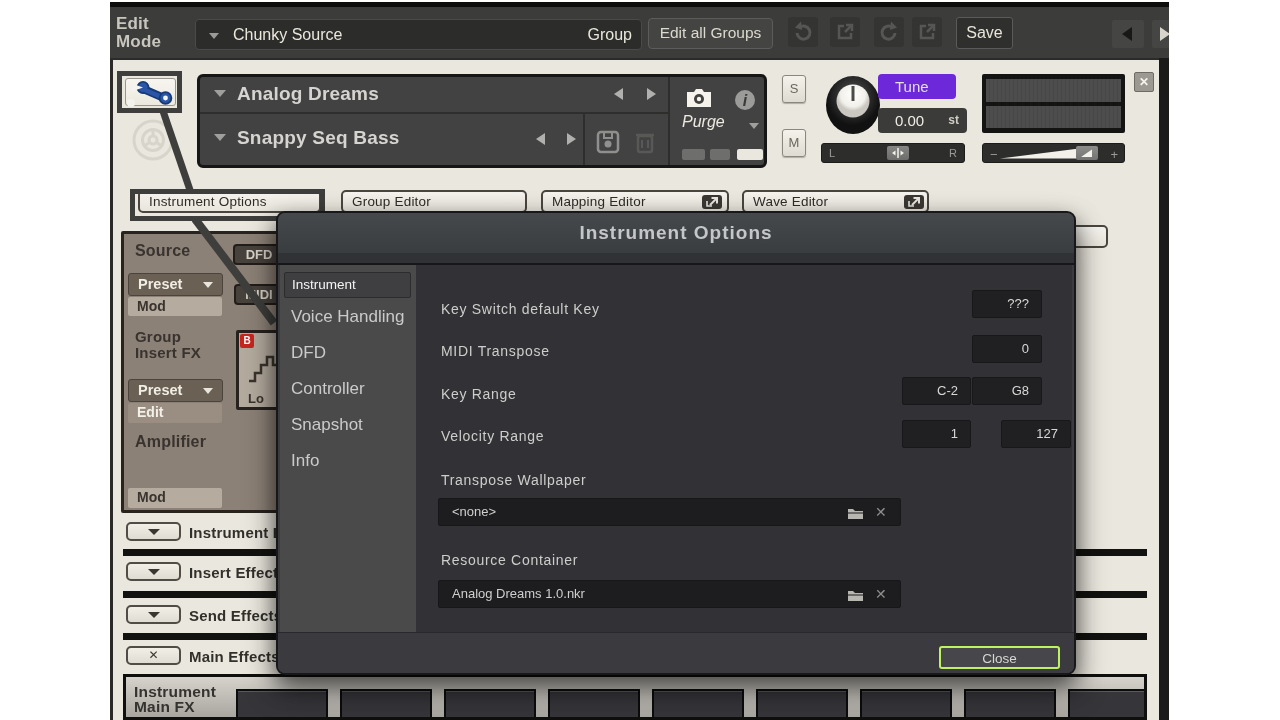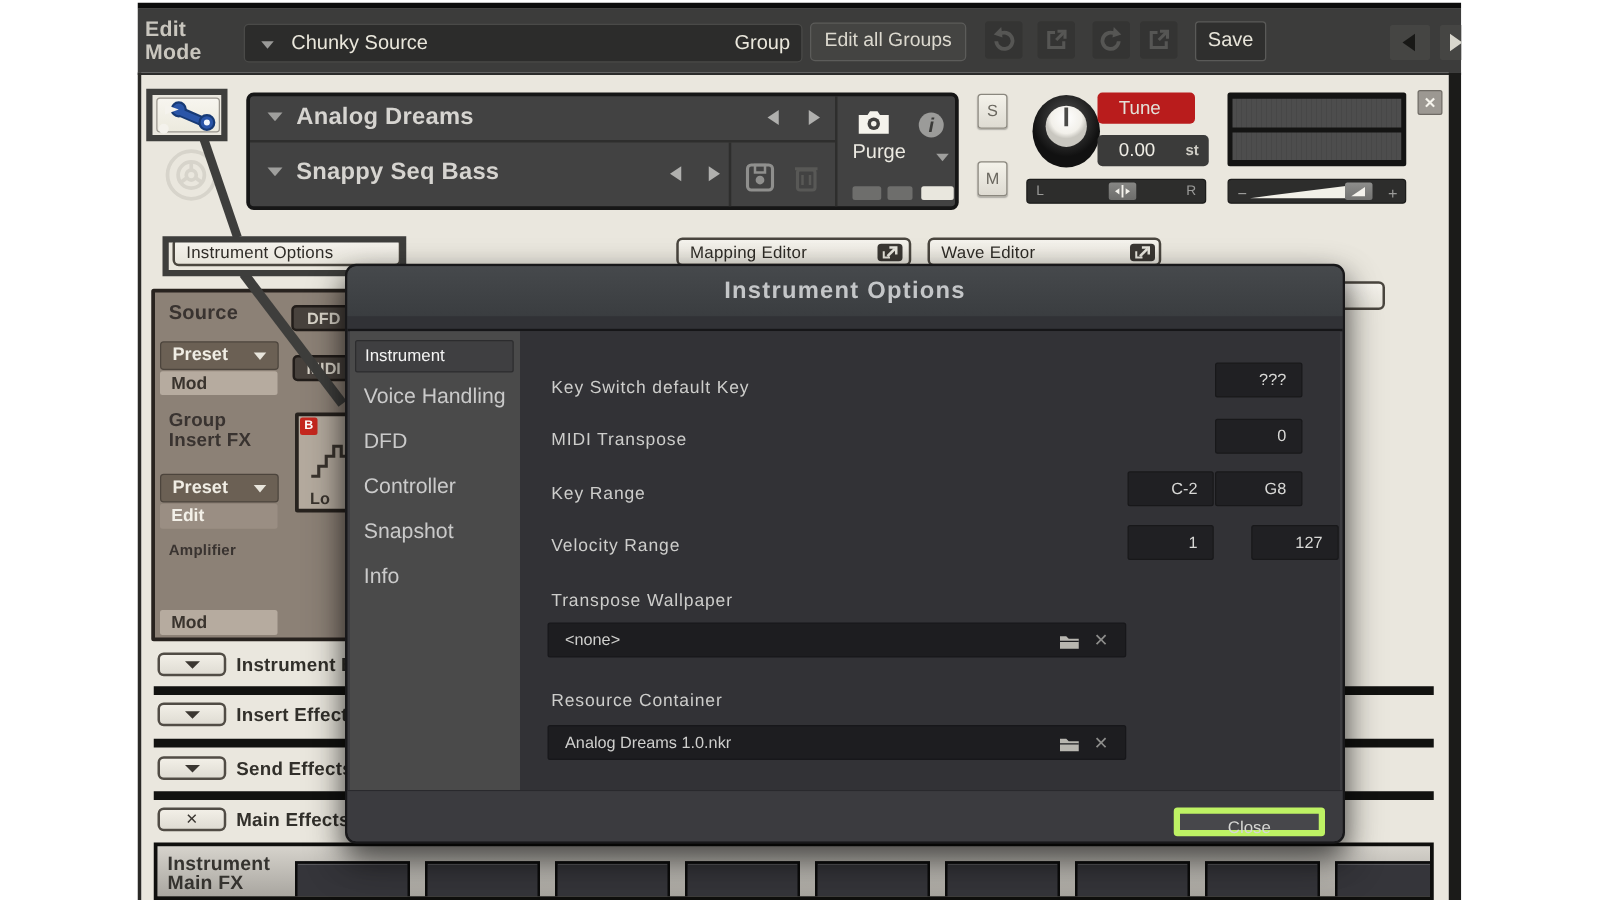--- a/index.html
+++ b/index.html
@@ -41,7 +41,7 @@
 .mbar{position:absolute;top:72px;height:11px;border-radius:2px;background:#6e6e6c;}
 
 .smbtn{left:672px;width:24px;height:28px;background:linear-gradient(#f4f2ea,#dedbd2);border:1px solid #8a877e;border-radius:3px;font-size:13px;color:#6a675f;text-align:center;line-height:26px;box-shadow:0 1px 1px rgba(0,0,0,0.25);}
-#tune{left:768px;top:72px;width:78px;height:25px;background:#b91c1c;border-radius:4px;color:#e3e1d8;font-size:15px;line-height:25px;}
+#tune{left:768px;top:72px;width:78px;height:25px;background:#6d28d9;border-radius:4px;color:#e3e1d8;font-size:15px;line-height:25px;}
 #tval{left:768px;top:106px;width:89px;height:25px;background:#3b3b3a;border-radius:4px;color:#efede5;font-size:15px;line-height:25px;}
 #meter{left:872px;top:72px;width:143px;height:59px;background:#141413;border-radius:2px;}
 .mrow{position:absolute;left:4px;width:135px;background:#4b4b4b;background:repeating-linear-gradient(90deg,#4d4d4d 0 3px,#474747 3px 4px);}

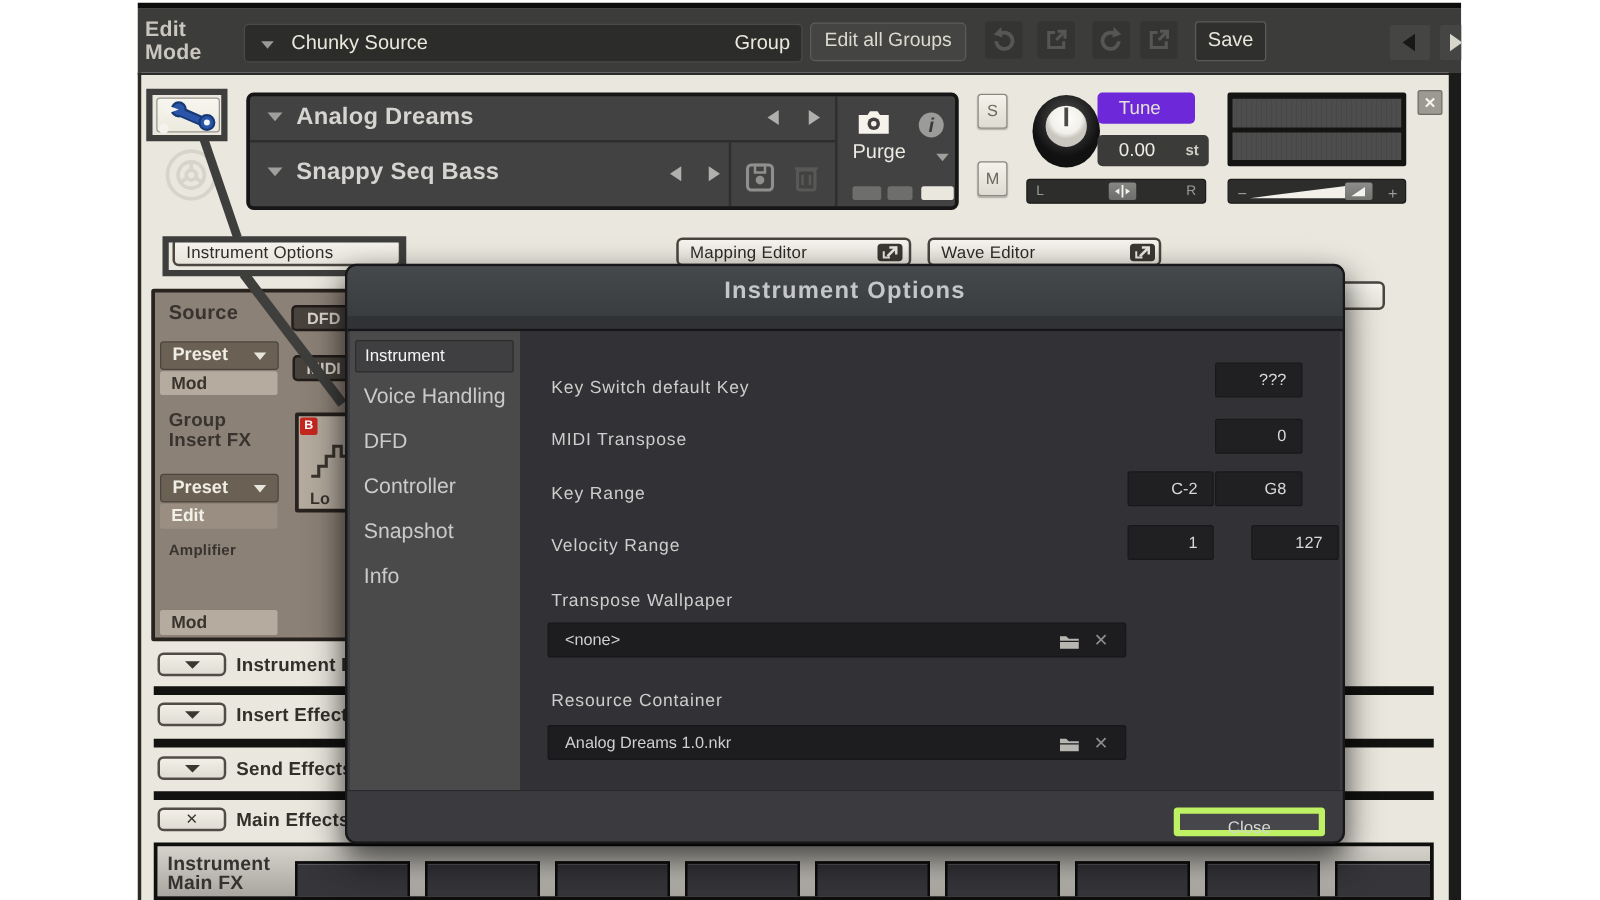--- a/index.html
+++ b/index.html
@@ -36,7 +36,7 @@
 #sb{left:37px;top:50px;font-size:19px;font-weight:bold;color:#d6d4d0;letter-spacing:0.2px;}
 .ltri{width:0;height:0;border-top:6px solid transparent;border-bottom:6px solid transparent;border-right:9px solid #b0b0ae;}
 .rtri{width:0;height:0;border-top:6px solid transparent;border-bottom:6px solid transparent;border-left:9px solid #b0b0ae;}
-#purge{position:absolute;left:482px;top:36px;font-size:16px;color:#eceae2;}
+#purge{position:absolute;left:482px;top:36px;font-size:16px;color:#eceae2;font-style:italic;}
 #purgetri{position:absolute;left:549px;top:46px;width:0;height:0;border-left:5px solid transparent;border-right:5px solid transparent;border-top:6px solid #9f9f9d;}
 .mbar{position:absolute;top:72px;height:11px;border-radius:2px;background:#6e6e6c;}
 

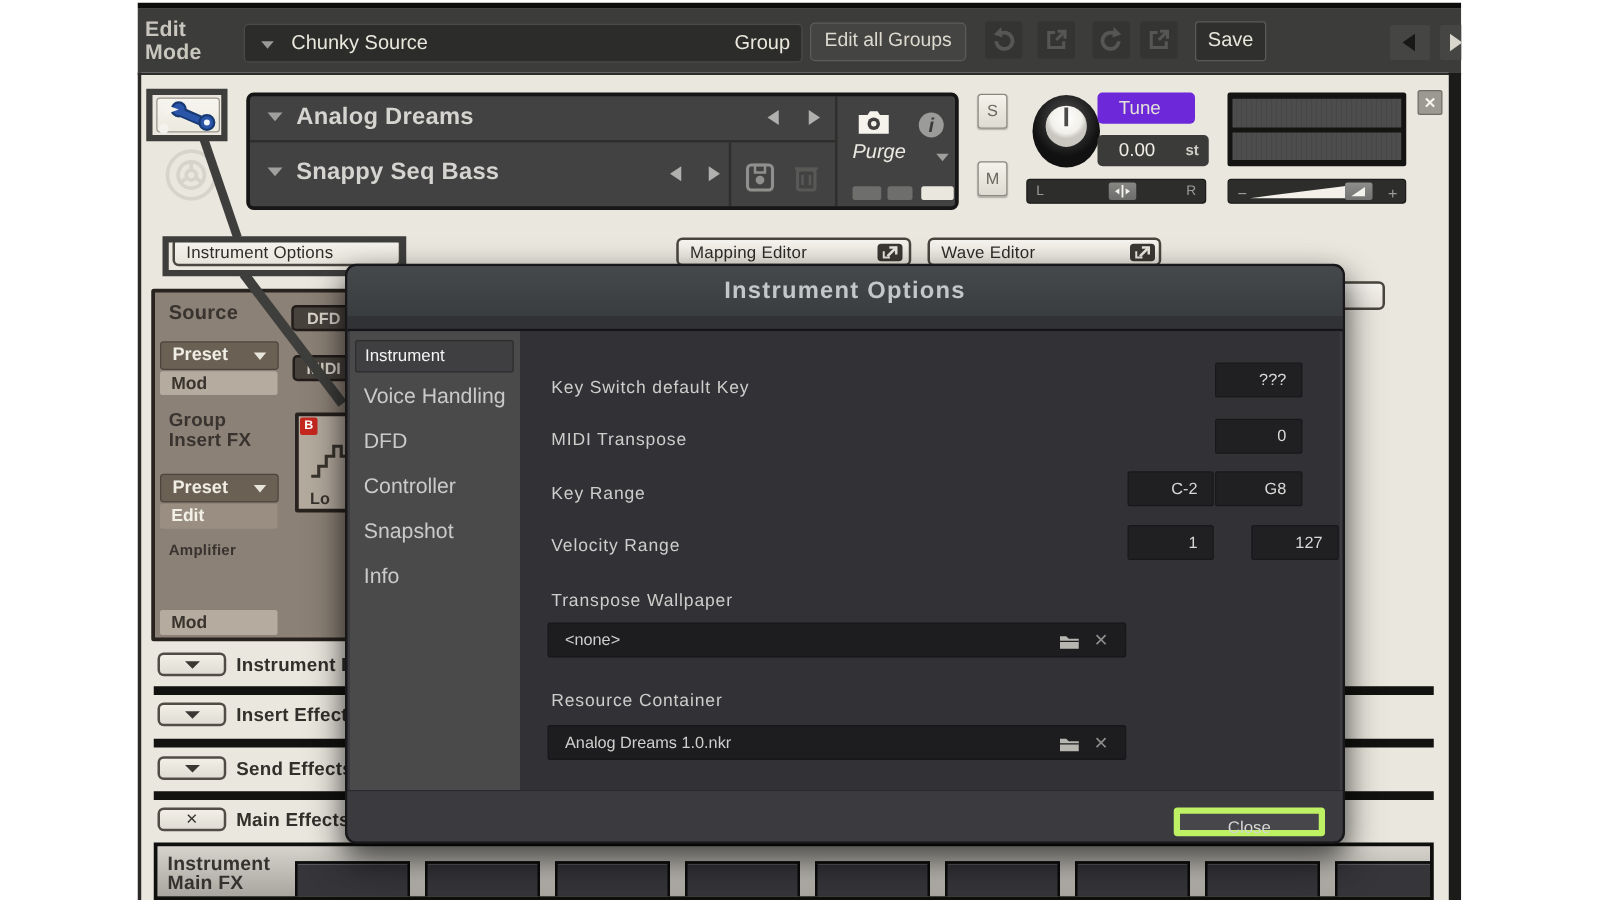--- a/index.html
+++ b/index.html
@@ -241,6 +241,7 @@
   </svg>
 
   <div class="abs tab" style="left:28px;width:183px;">Instrument Options</div>
+  <div class="abs tab" style="left:231px;width:186px;">Group Editor</div>
   <div class="abs tab" style="left:431px;width:188px;">Mapping Editor<div class="tabico" style="left:159px;"><svg width="20" height="14" viewBox="0 0 20 14">
             <path d="M8 10 L14 4" stroke="#e8e6de" stroke-width="2"></path>
             <path d="M9.5 3 L15 3 L15 8.5" fill="none" stroke="#e8e6de" stroke-width="2"></path>

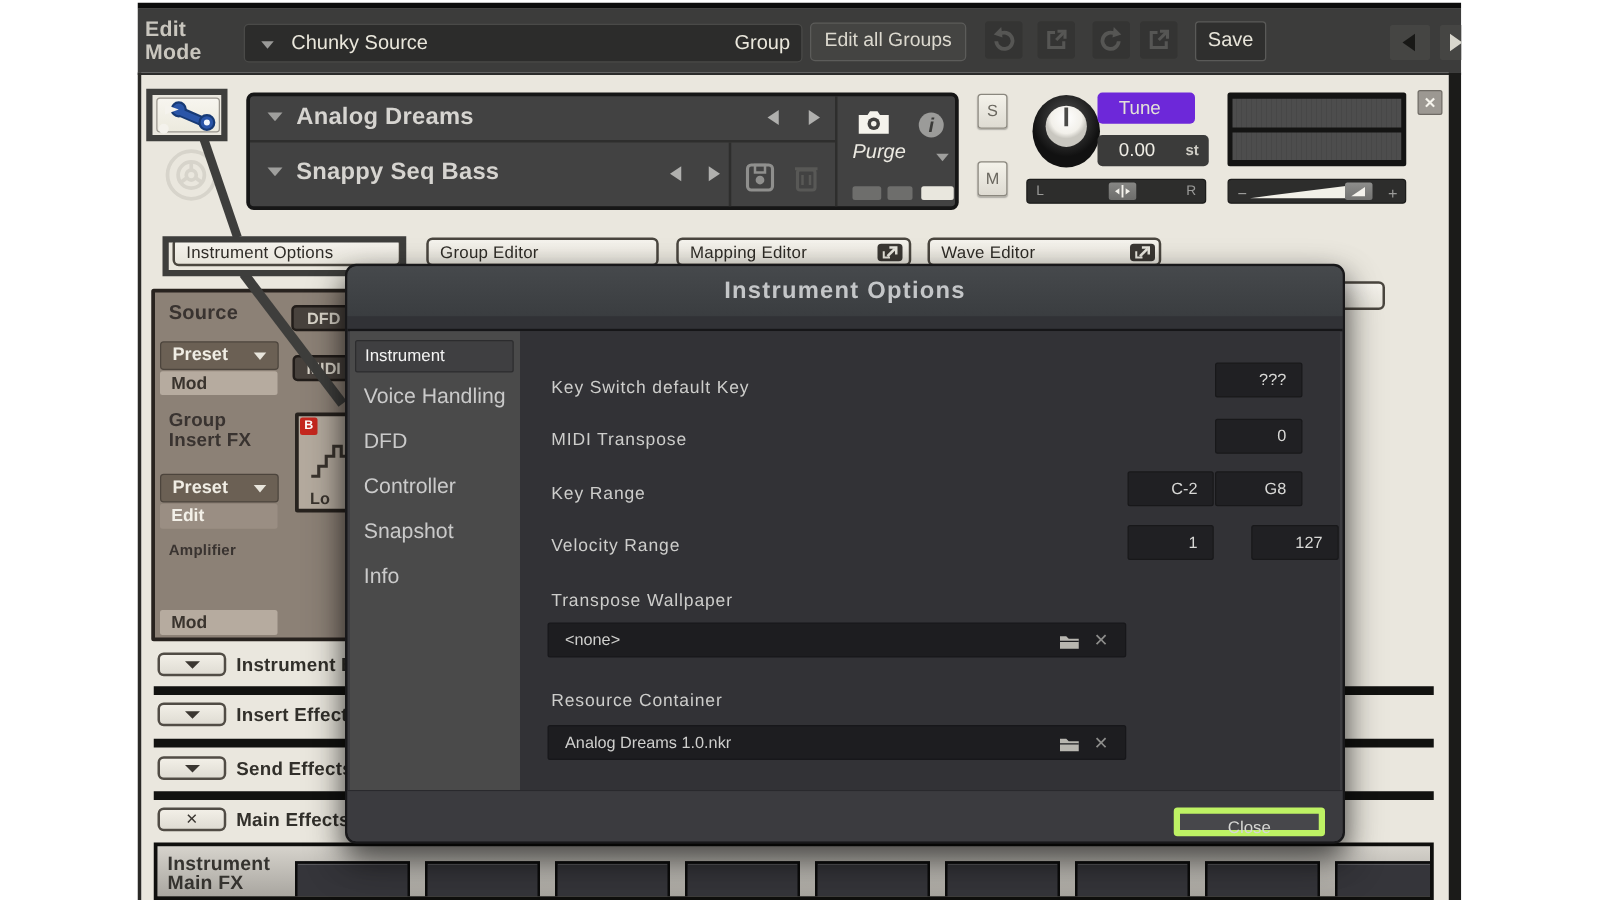--- a/index.html
+++ b/index.html
@@ -271,7 +271,7 @@
     </div>
     <div class="pbtn" style="left:4px;top:145px;width:95px;height:23px;">Preset<span style="position:absolute;right:9px;top:8px;width:0;height:0;border-left:5px solid transparent;border-right:5px solid transparent;border-top:6px solid #e8e5dc;"></span></div>
     <div class="ptab" style="left:4px;top:169px;width:94px;height:20px;background:#9a8e83;color:#f3f0e8;">Edit</div>
-    <div class="ptitle" style="left:11px;top:199px;font-size:12px;">Amplifier</div>
+    <div class="ptitle" style="left:11px;top:199px;font-size:16px;">Amplifier</div>
     <div class="ptab" style="left:4px;top:254px;width:94px;height:20px;">Mod</div>
   </div>
 

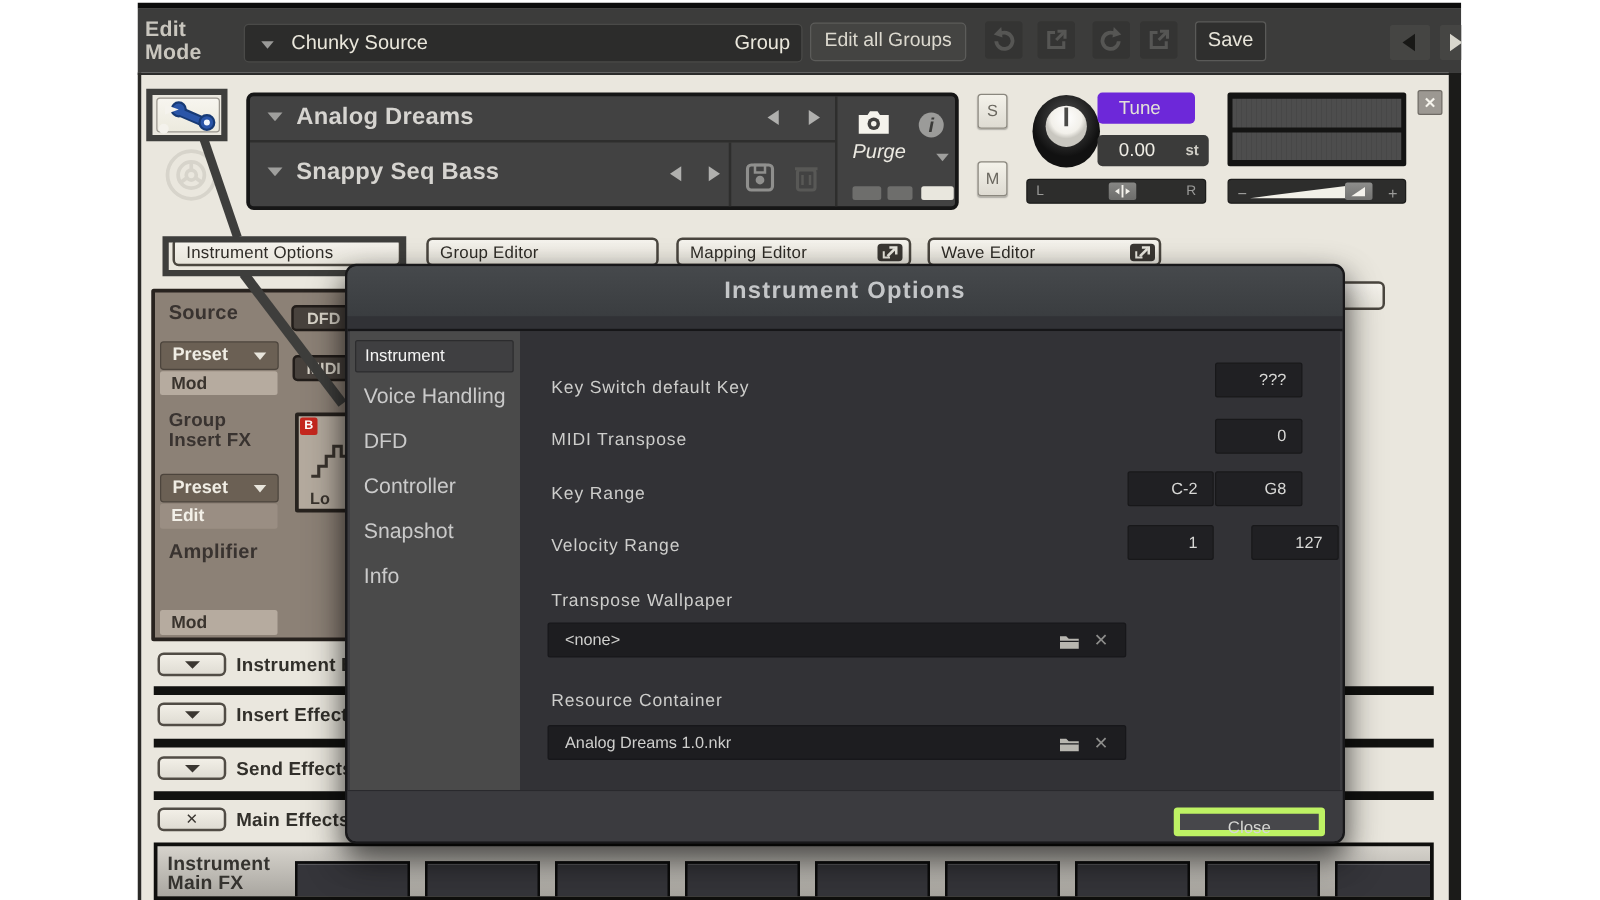--- a/index.html
+++ b/index.html
@@ -80,7 +80,7 @@
 .vbox{position:absolute;background:#202023;border:1px solid #18181a;border-radius:2px;color:#d8d8d6;font-size:13px;line-height:26px;text-align:right;padding-right:12px;height:28px;}
 .inp{position:absolute;left:160px;width:463px;height:28px;background:#1d1d20;border:1px solid #17171a;border-radius:2px;color:#cfcfcd;font-size:13px;line-height:26px;padding-left:13px;}
 #dfoot{position:absolute;left:0;top:419px;width:796px;height:41px;background:#3b3b3f;border-top:1px solid #29292d;border-radius:0 0 7px 7px;}
-#dclose{position:absolute;left:661px;top:13px;width:121px;height:23px;background:#47474b;border:5px solid #bef264;border-radius:3px;color:#d6d6d4;font-size:13.5px;line-height:21px;text-align:center;}
+#dclose{position:absolute;left:661px;top:13px;width:121px;height:23px;background:#47474b;border:2px solid #bef264;border-radius:3px;color:#d6d6d4;font-size:13.5px;line-height:21px;text-align:center;}
 </style>
 </head>
 <body>

